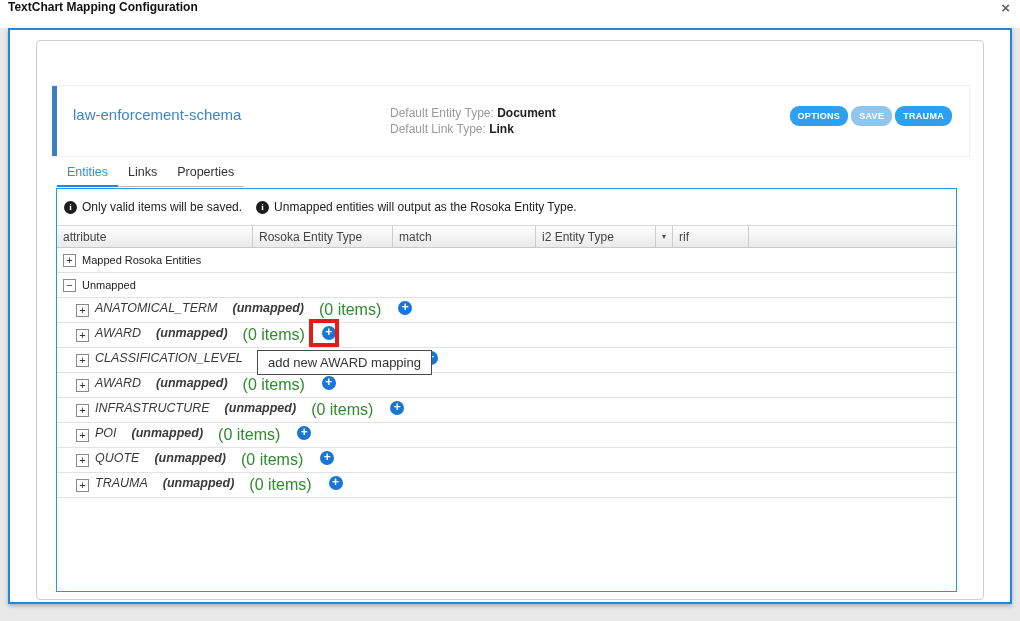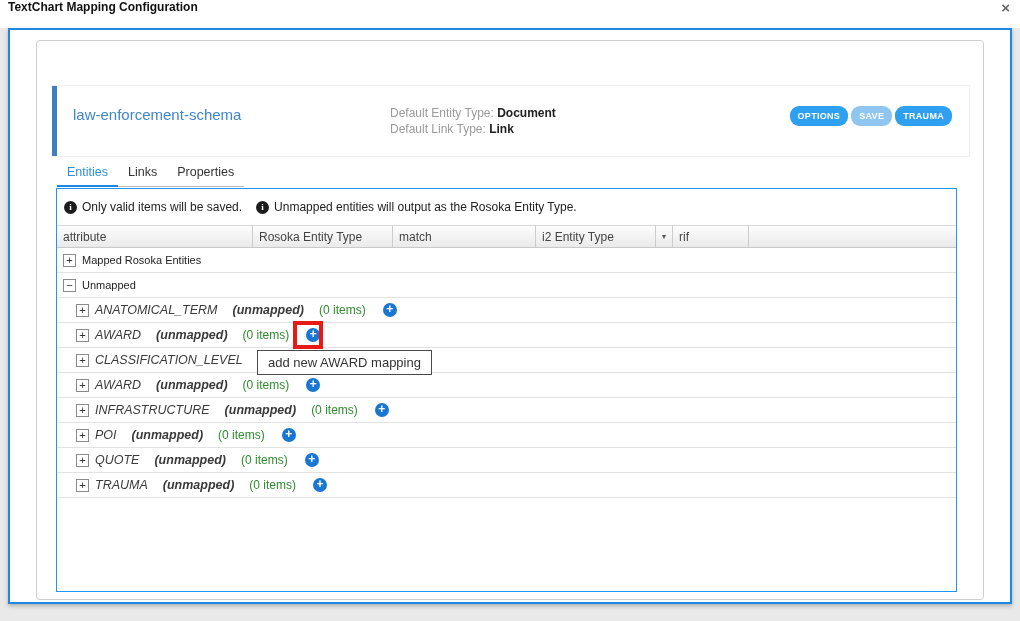--- a/index.html
+++ b/index.html
@@ -118,7 +118,7 @@
   .entity-text { display:inline-flex; align-items:flex-start; gap:15px; }
   .ename { font-size:12.5px; font-style:italic; color:#3a3a3a; }
   .etag  { font-size:12.5px; font-style:italic; font-weight:700; color:#3a3a3a; }
-  .ecount{ font-size:12px; color:#2e8b2e; }
+  .ecount{ font-size:16px; color:#2e8b2e; }
   .add-wrap { position:relative; display:inline-flex; margin-left:2px; }
   .addbtn {
     width:14px; height:14px; border-radius:50%; background:#1976d2; color:#fff;

